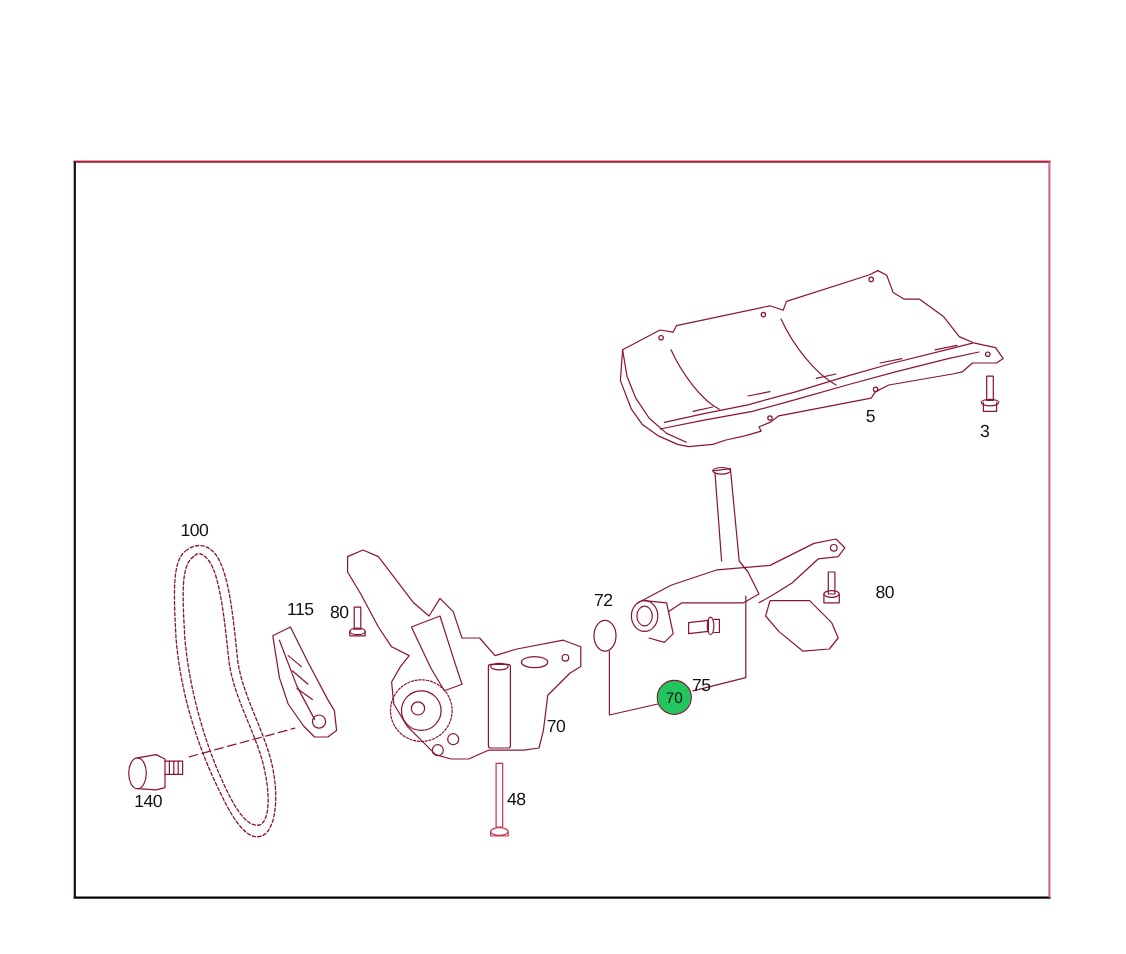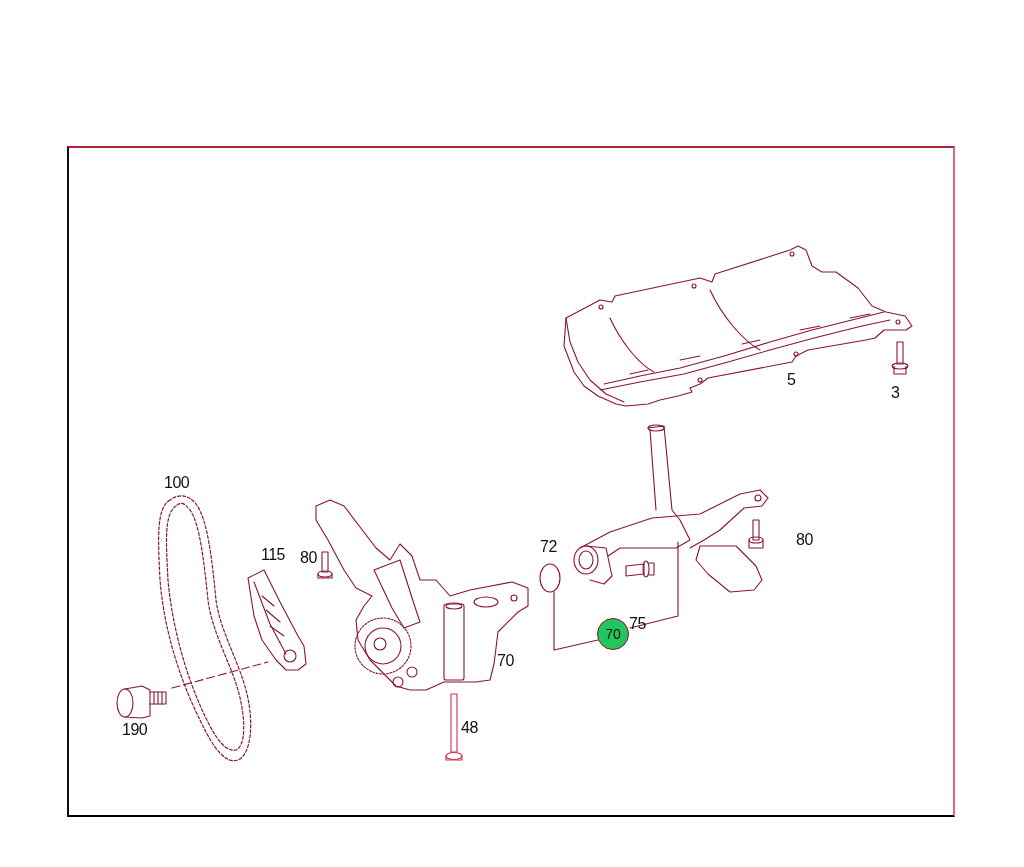--- a/index.html
+++ b/index.html
@@ -133,7 +133,7 @@
 <div class="lbl" style="left:629px;top:616px">75</div>
 <div class="lbl" style="left:796px;top:532px">80</div>
 <div class="lbl" style="left:164px;top:475px">100</div>
-<div class="lbl" style="left:122px;top:722px">190</div>
+<div class="lbl" style="left:122px;top:722px">140</div>
 <div class="lbl" style="left:261px;top:547px">115</div>
 
 </body></html>

